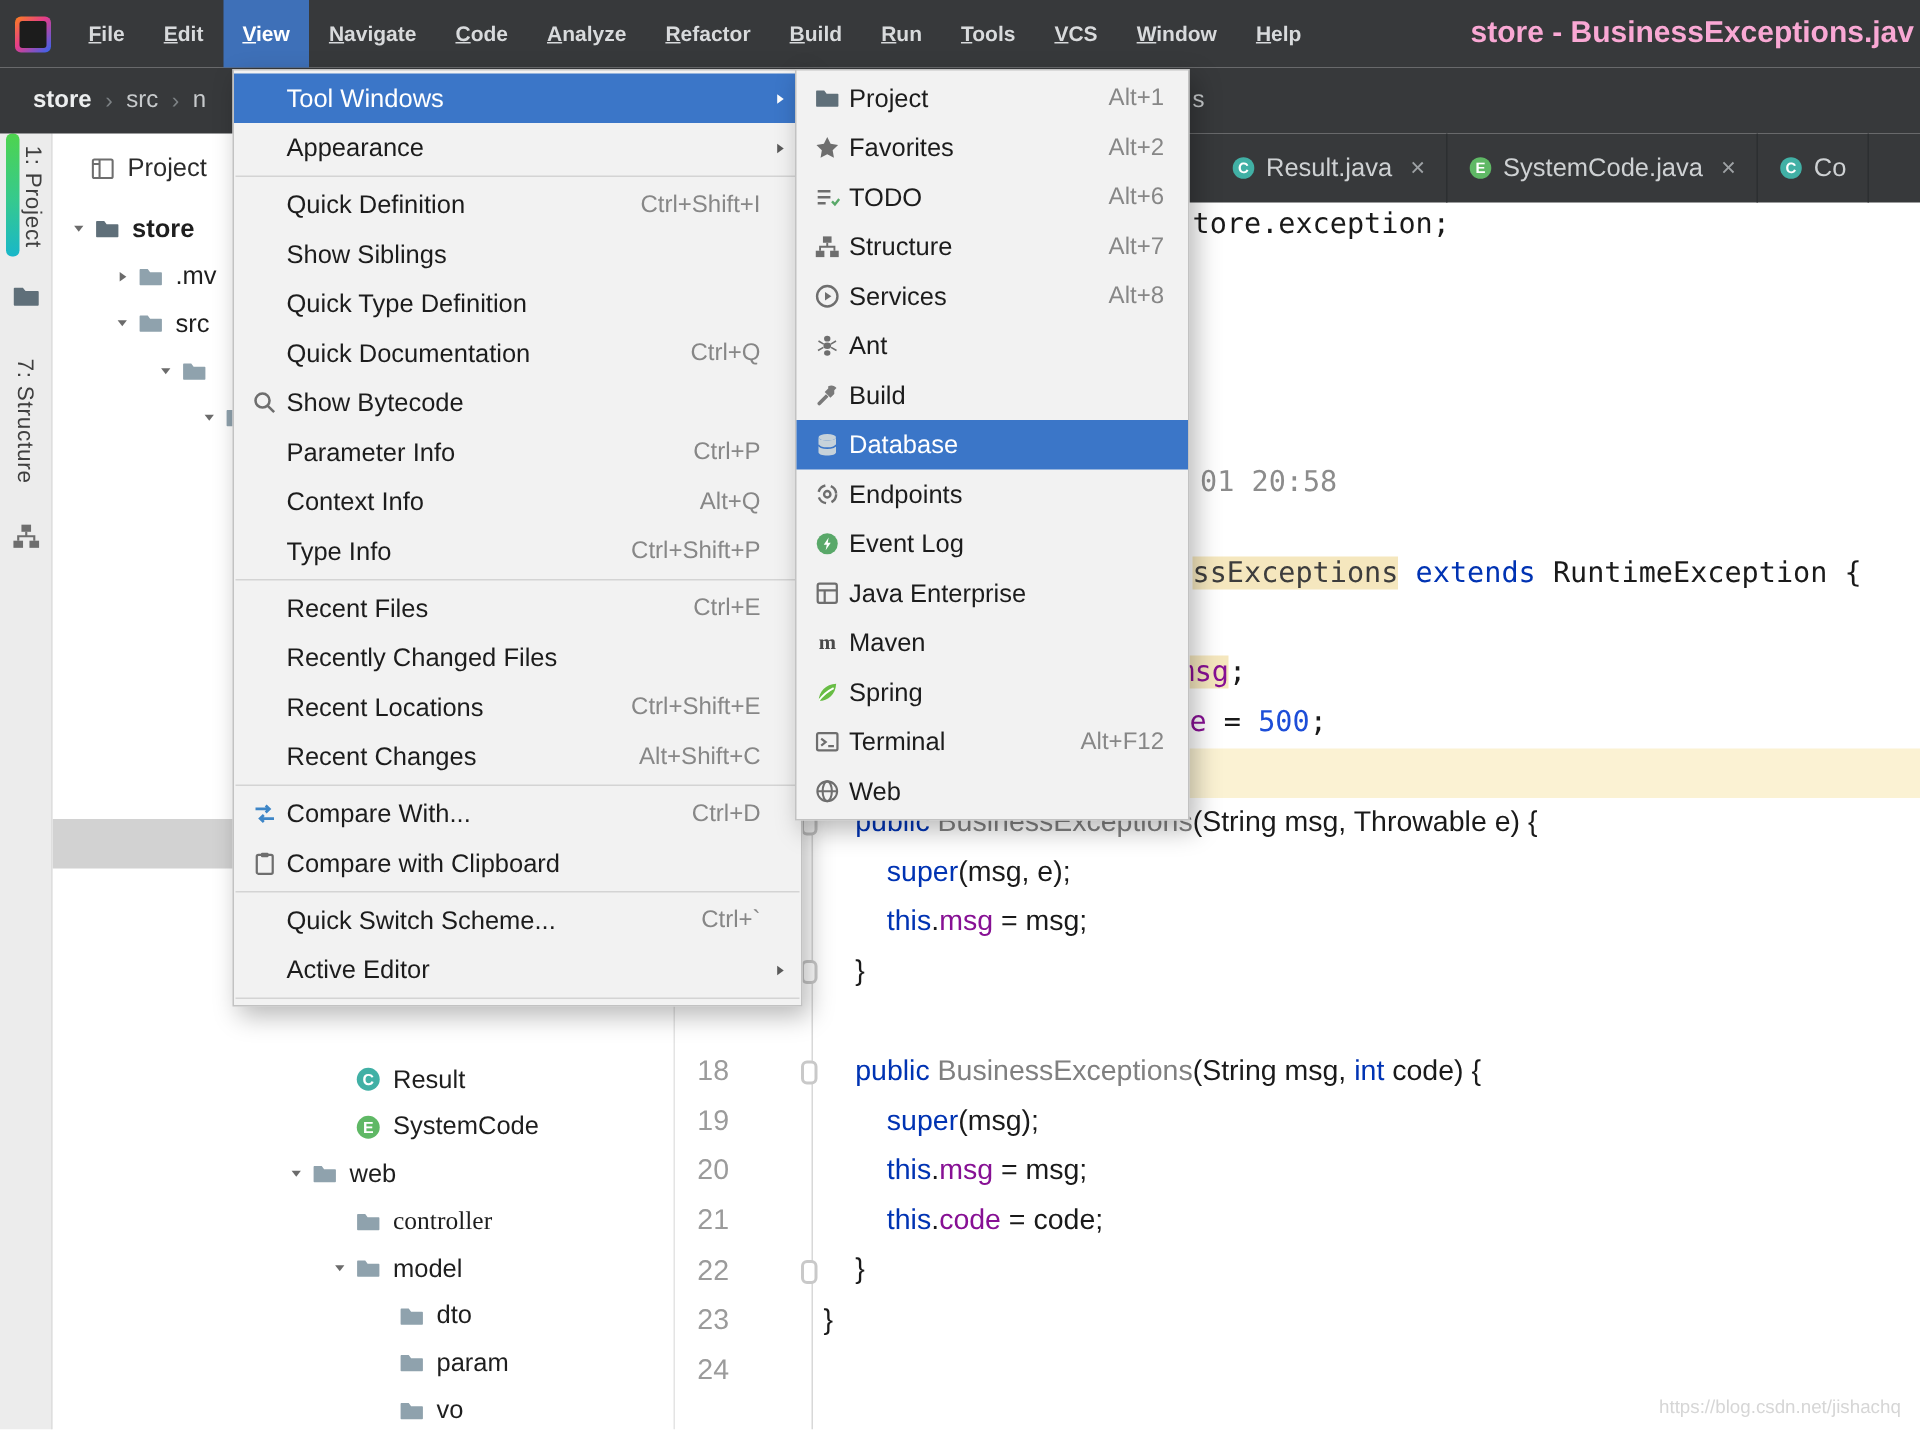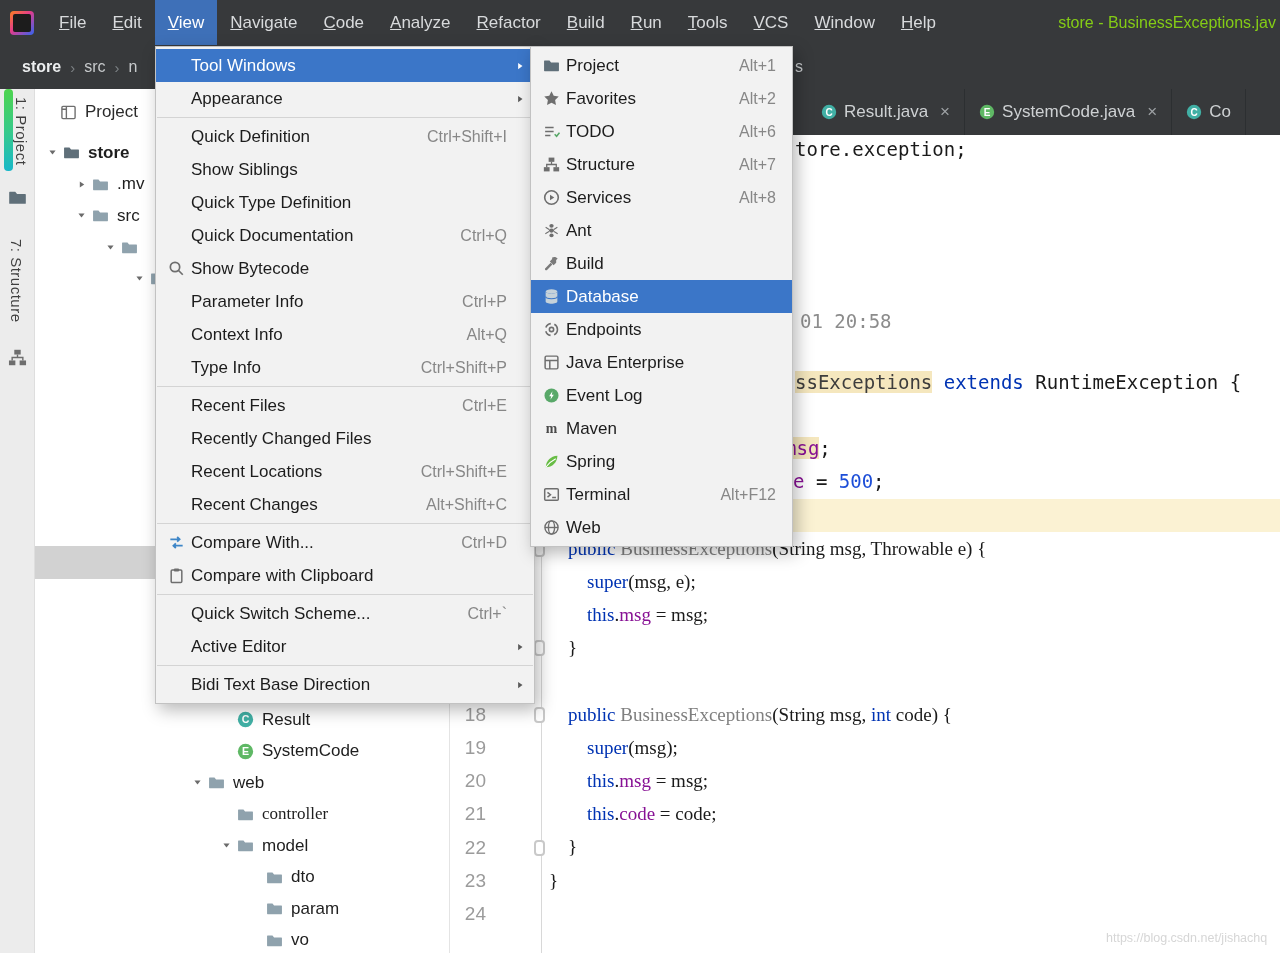--- a/index.html
+++ b/index.html
@@ -12,7 +12,7 @@
   .logo{width:24px;height:24px;margin:0 12px 0 10px;border-radius:4px;position:relative;
         background:linear-gradient(135deg,#fc801d,#e33c8c 45%,#2f65f2);}
   .logo::after{content:"";position:absolute;inset:3px;background:#1c1c1c;border-radius:2px;}
-  .mb-item{padding:0 13px;height:45px;line-height:45px;color:#d8dadc;font-size:17px;cursor:default;white-space:nowrap;}
+  .mb-item{padding:0 13px;height:45px;line-height:45px;color:#d8dadc;font-size:14px;cursor:default;white-space:nowrap;font-weight:bold;}
   .mb-item::first-letter{text-decoration:underline;}
   .mb-item.active{background:#3e70b8;color:#fff;}
   .win-title{position:absolute;right:4px;top:0;height:45px;line-height:45px;color:#84cc16;font-size:16px;white-space:nowrap;}

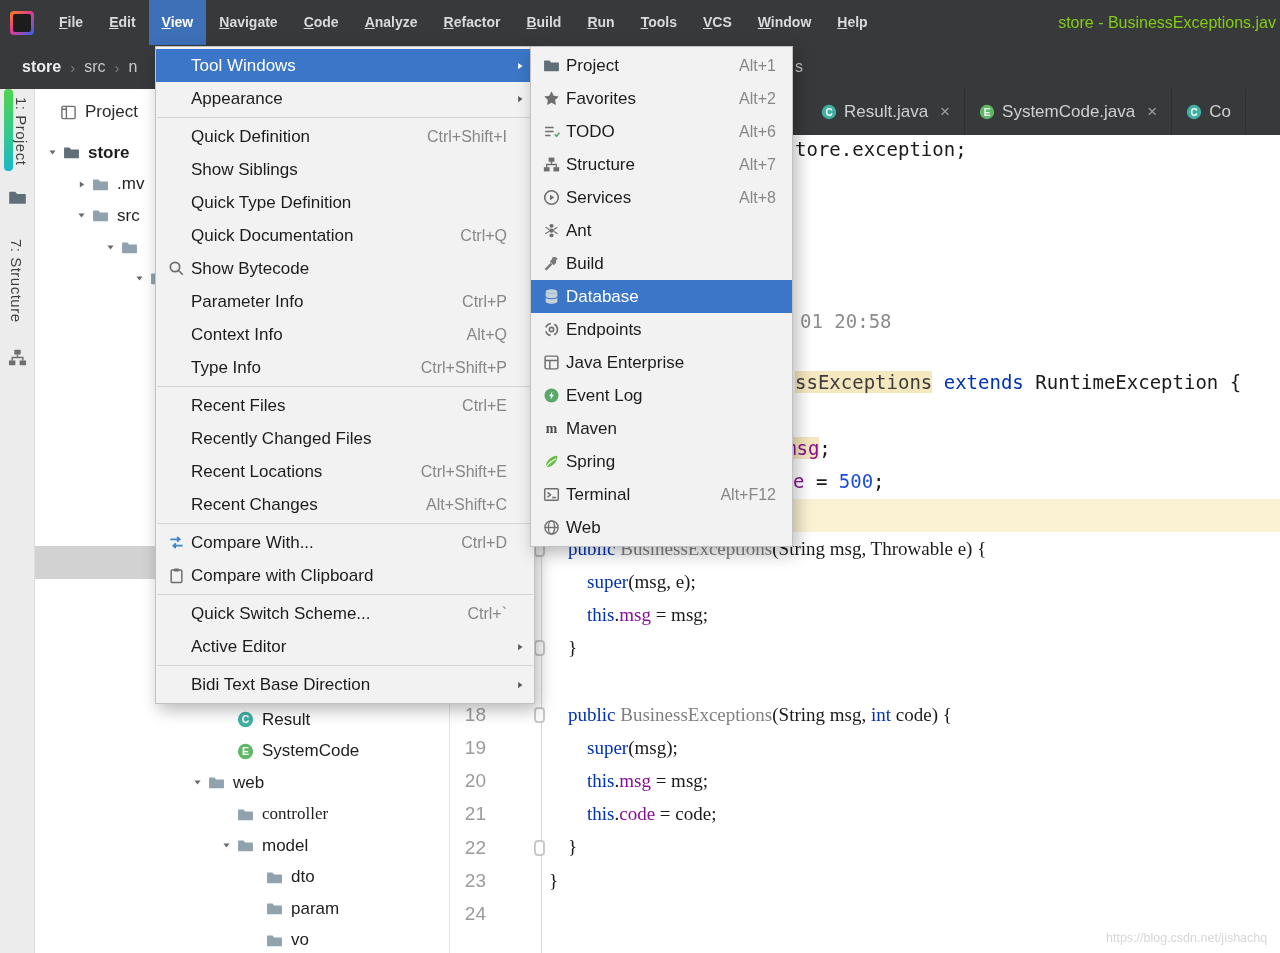--- a/index.html
+++ b/index.html
@@ -15,7 +15,7 @@
   .mb-item{padding:0 13px;height:45px;line-height:45px;color:#d8dadc;font-size:14px;cursor:default;white-space:nowrap;font-weight:bold;}
   .mb-item::first-letter{text-decoration:underline;}
   .mb-item.active{background:#3e70b8;color:#fff;}
-  .win-title{position:absolute;right:4px;top:0;height:45px;line-height:45px;color:#84cc16;font-size:16px;white-space:nowrap;}
+  .win-title{position:absolute;right:4px;top:0;height:45px;line-height:45px;color:#f9a8d4;font-size:20px;white-space:nowrap;font-weight:bold;}
 
   .navbar{position:absolute;left:0;top:45px;width:1280px;height:44px;background:#37393b;
           display:flex;align-items:center;padding-left:22px;box-sizing:border-box;z-index:5;}

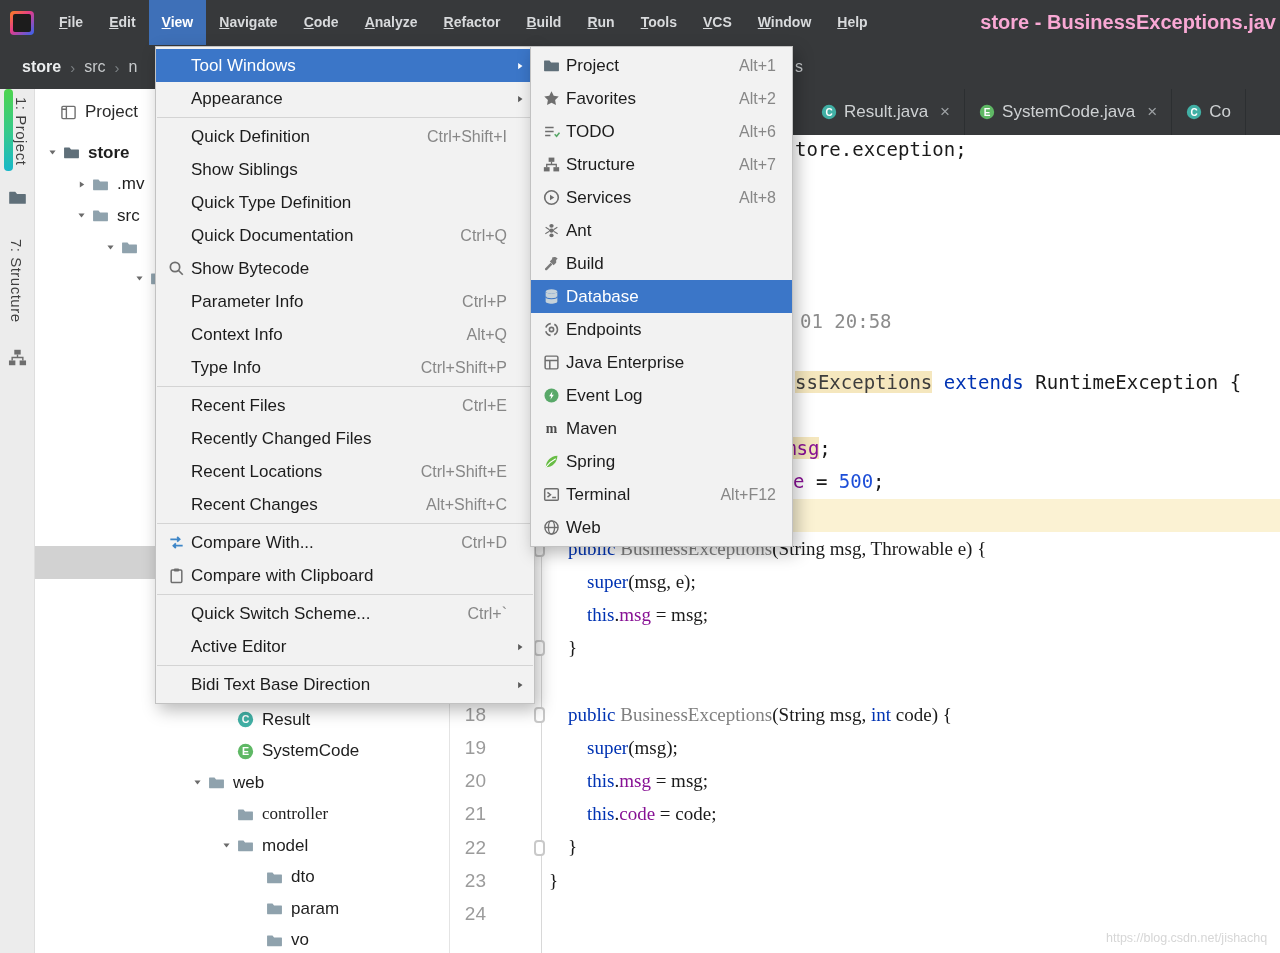--- a/index.html
+++ b/index.html
@@ -628,22 +628,22 @@
     </div>
     <div class="menu-row">
       <span class="micon">
+        <svg viewBox="0 0 16 16">
+          <circle cx="8" cy="8" r="6.6" fill="#59A869"></circle>
+          <path d="M8.9 4L5.8 8.6h1.9L7 12l3.2-4.6H8.3z" fill="#fff"></path>
+        </svg>
+      </span>
+      <span class="mlabel">Event Log</span>
+      <span class="msc"></span>
+    </div>
+    <div class="menu-row">
+      <span class="micon">
         <svg viewBox="0 0 16 16" fill="none" stroke="#6e6e6e" stroke-width="1.4">
           <rect x="2" y="2" width="12" height="12" rx="1.2"></rect>
           <path d="M2 6.2h12M6.4 6.2V14"></path>
         </svg>
       </span>
       <span class="mlabel">Java Enterprise</span>
-      <span class="msc"></span>
-    </div>
-    <div class="menu-row">
-      <span class="micon">
-        <svg viewBox="0 0 16 16">
-          <circle cx="8" cy="8" r="6.6" fill="#59A869"></circle>
-          <path d="M8.9 4L5.8 8.6h1.9L7 12l3.2-4.6H8.3z" fill="#fff"></path>
-        </svg>
-      </span>
-      <span class="mlabel">Event Log</span>
       <span class="msc"></span>
     </div>
     <div class="menu-row">

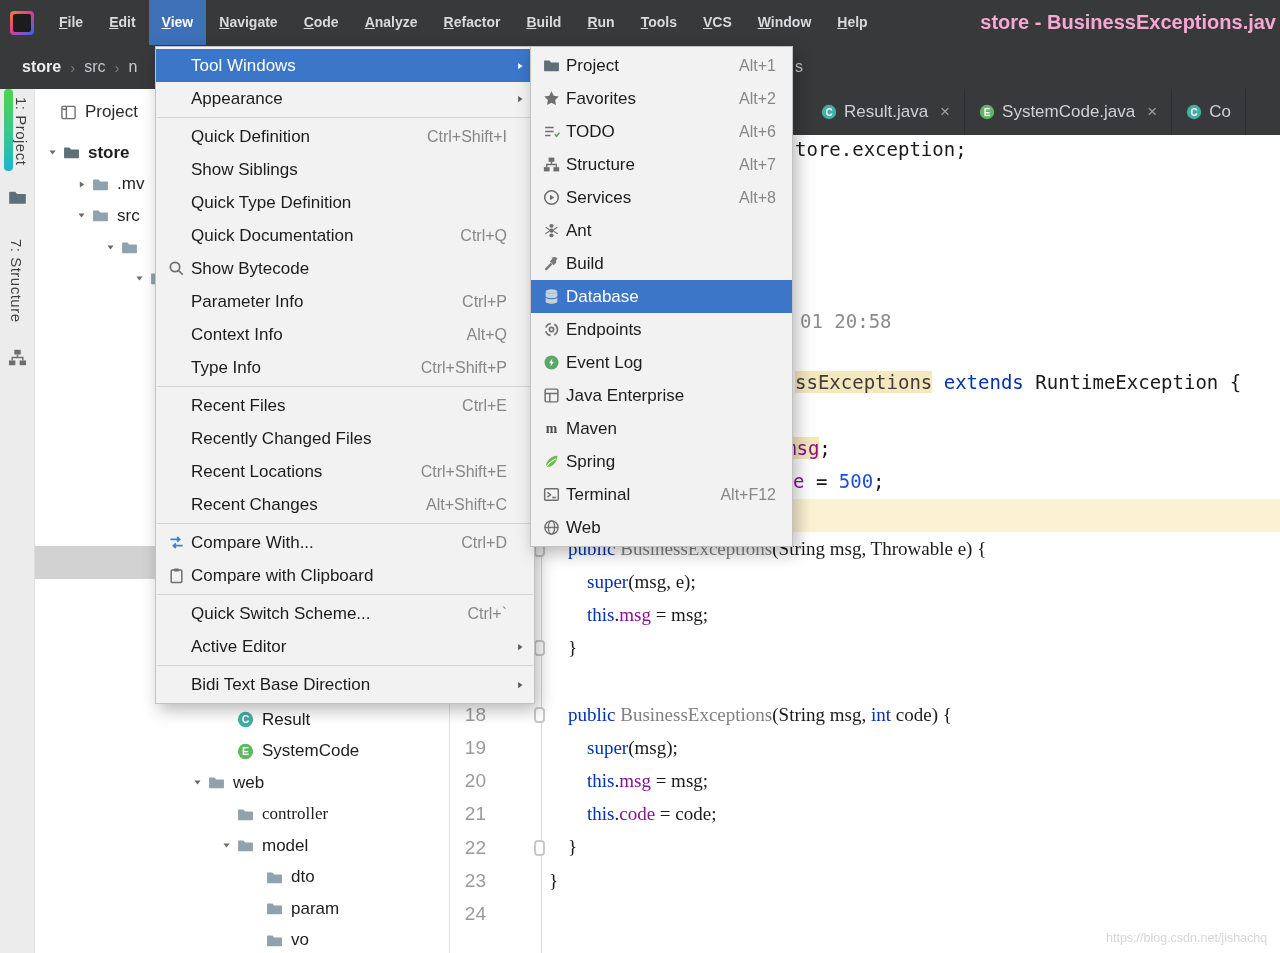--- a/index.html
+++ b/index.html
@@ -71,7 +71,7 @@
   .gnum{height:33.2px;line-height:33.2px;text-align:right;padding-right:55px;color:#9b9b9b;
         font-family:Liberation Sans, sans-serif;font-size:19px;}
   .code{position:absolute;left:541px;top:531.8px;width:739px;z-index:2;white-space:pre;
-        font-family:Liberation Serif, serif;font-size:19px;line-height:33.2px;color:#1a1a1a;}
+        font-family:Liberation Sans, sans-serif;font-size:19px;line-height:33.2px;color:#1a1a1a;}
   .cline{height:33.2px;padding-left:8px;}
   .frag{position:absolute;z-index:2;white-space:pre;font-family:"DejaVu Sans Mono",monospace;
         font-size:19px;line-height:33.2px;color:#1a1a1a;}

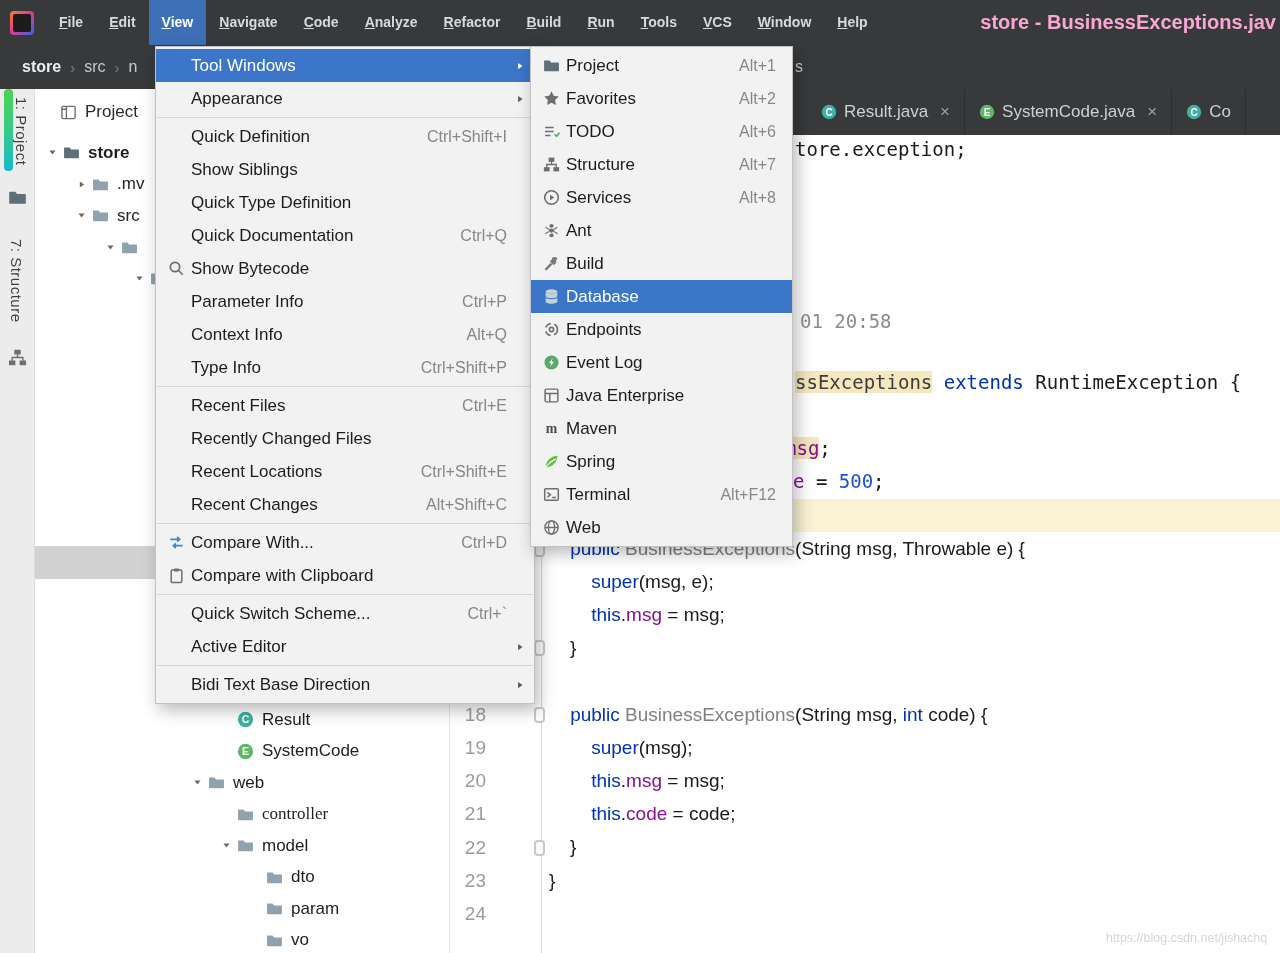--- a/index.html
+++ b/index.html
@@ -516,16 +516,6 @@
       </span>
     </div>
     <div class="menu-sep"></div>
-    <div class="menu-row">
-      <span class="micon"></span>
-      <span class="mlabel">Bidi Text Base Direction</span>
-      <span class="msc"></span>
-      <span class="marr">
-        <svg viewBox="0 0 16 16">
-          <path d="M5 3l7 5-7 5z" fill="currentColor"></path>
-        </svg>
-      </span>
-    </div>
   </div>
 
 <div class="popup" id="tw-menu">

